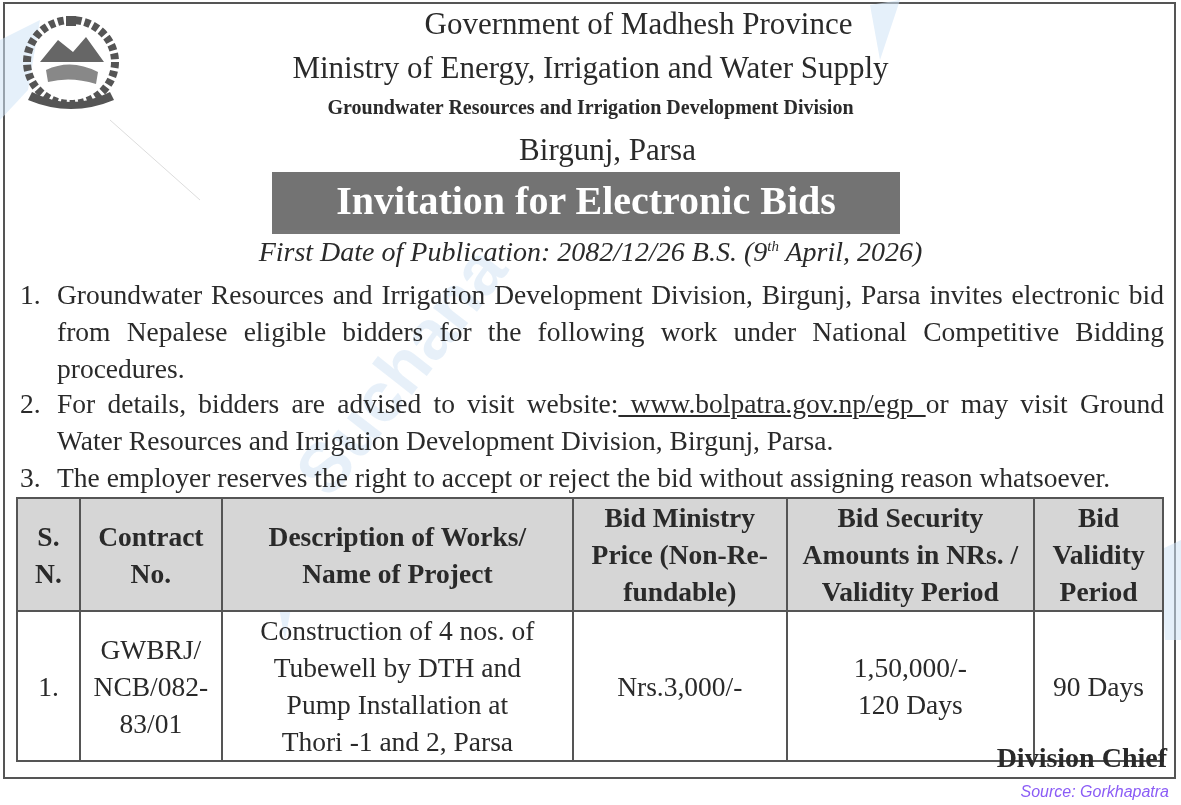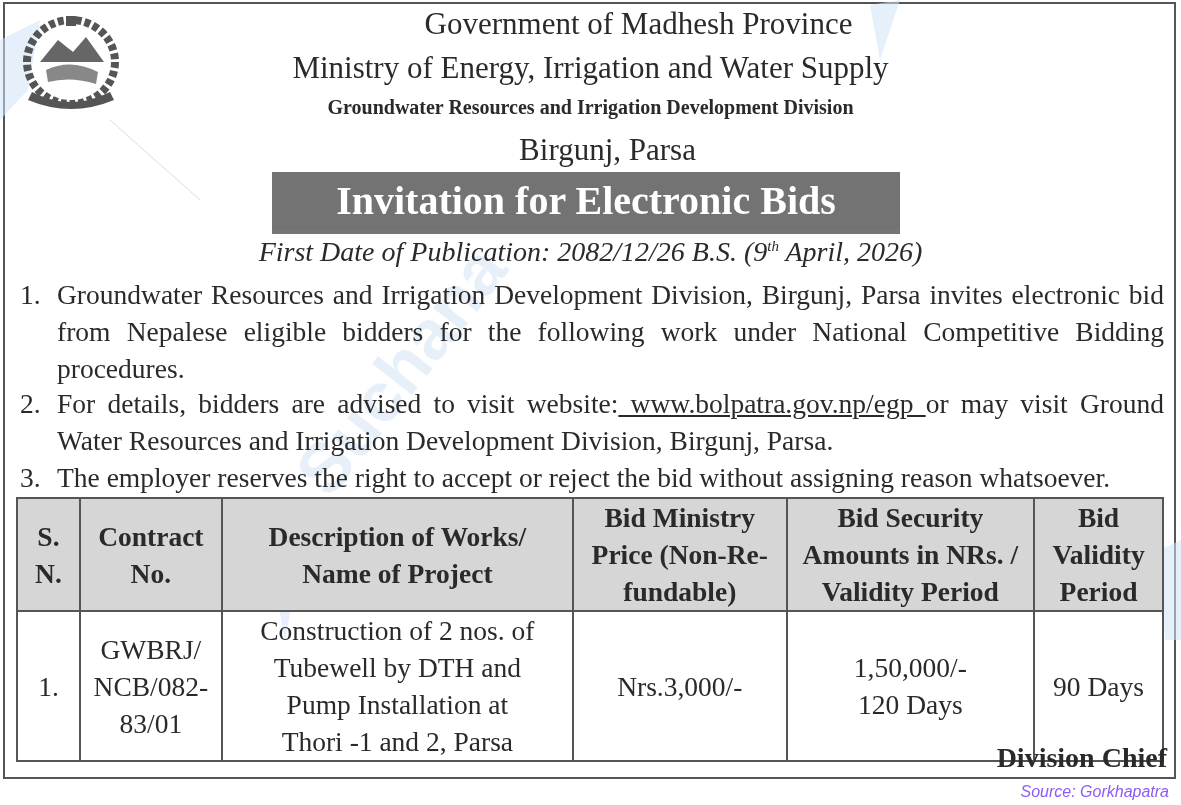--- a/index.html
+++ b/index.html
@@ -107,7 +107,7 @@
     <tr>
       <td>1.</td>
       <td><span>GWBRJ/</span><br><span>NCB/082-</span><br><span>83/01</span></td>
-      <td><span>Construction of 2 nos. of</span><br><span>Tubewell by DTH and</span><br><span>Pump Installation at</span><br><span>Thori -1 and 2, Parsa</span></td>
+      <td><span>Construction of 4 nos. of</span><br><span>Tubewell by DTH and</span><br><span>Pump Installation at</span><br><span>Thori -1 and 2, Parsa</span></td>
       <td>Nrs.3,000/-</td>
       <td><span>1,50,000/-</span><br><span>120 Days</span></td>
       <td>90 Days</td>

